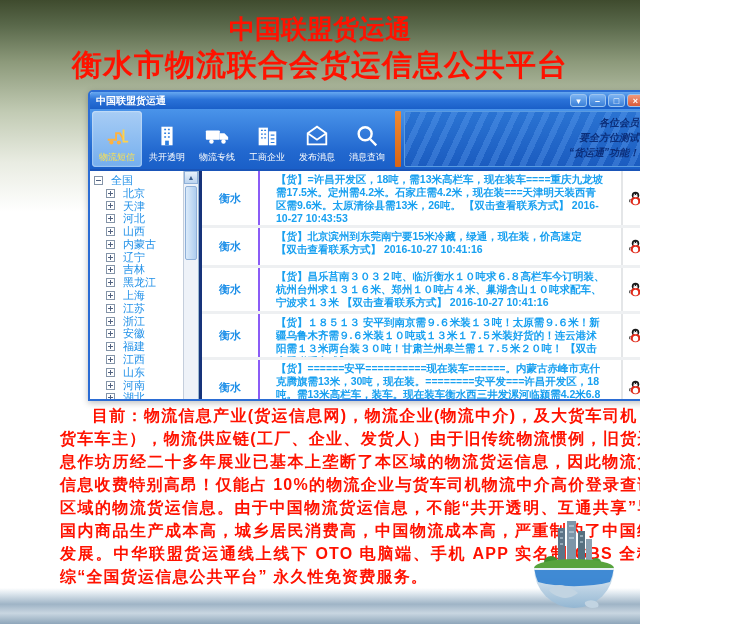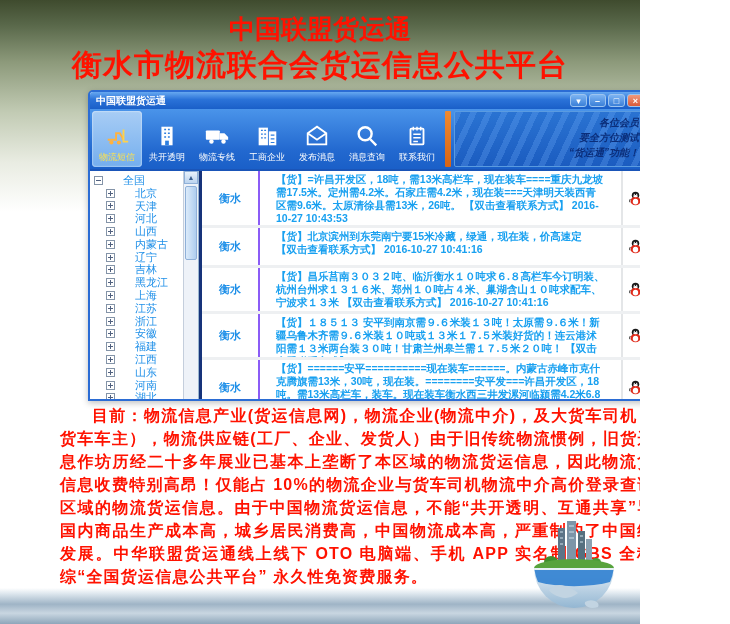--- a/index.html
+++ b/index.html
@@ -162,15 +162,6 @@
   </div>
 
 
-  <div class="tb-item">
-    <span class="tb-icon">
-              <svg viewBox="0 0 28 28">
-                <rect x="7" y="6" width="14" height="17" rx="1" fill="none" stroke="#fff" stroke-width="2"></rect>
-                <path d="M10 4v4M14 4v4M18 4v4M10 12h8M10 16h8M10 20h5" stroke="#fff" stroke-width="1.6"></path>
-              </svg>
-            </span>
-    <span class="tb-label">联系我们</span>
-  </div>
 </div>
       <div class="tb-divider"></div>
       <div class="member">

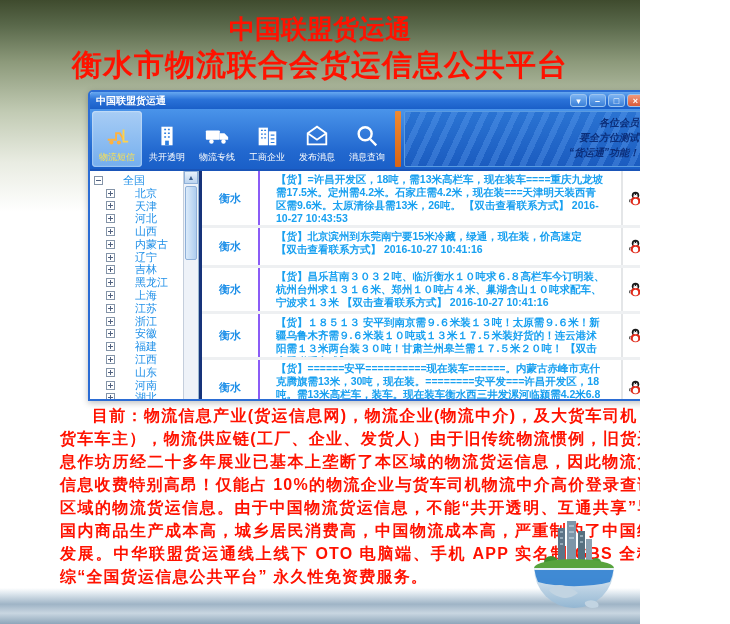--- a/index.html
+++ b/index.html
@@ -42,7 +42,7 @@
   .main{flex:1;display:flex;background:#fff;overflow:hidden;}
   .sidebar{width:108px;flex:none;display:flex;border-right:1px solid #9ab6d0;background:#fff;}
   .tree{flex:1;padding:3px 0 0 4px;font-size:11px;color:#1e8fe8;overflow:hidden;}
-  .tree-item{display:flex;align-items:center;gap:20px;height:12.8px;white-space:nowrap;cursor:default;}
+  .tree-item{display:flex;align-items:center;gap:8px;height:12.8px;white-space:nowrap;cursor:default;}
   .tree-item.child{padding-left:12px;}
   .tree-box{width:9px;height:9px;flex:none;box-sizing:border-box;border:1px solid #8494a8;
     background:linear-gradient(#51617f,#51617f) center/5px 1px no-repeat,#fff;}

